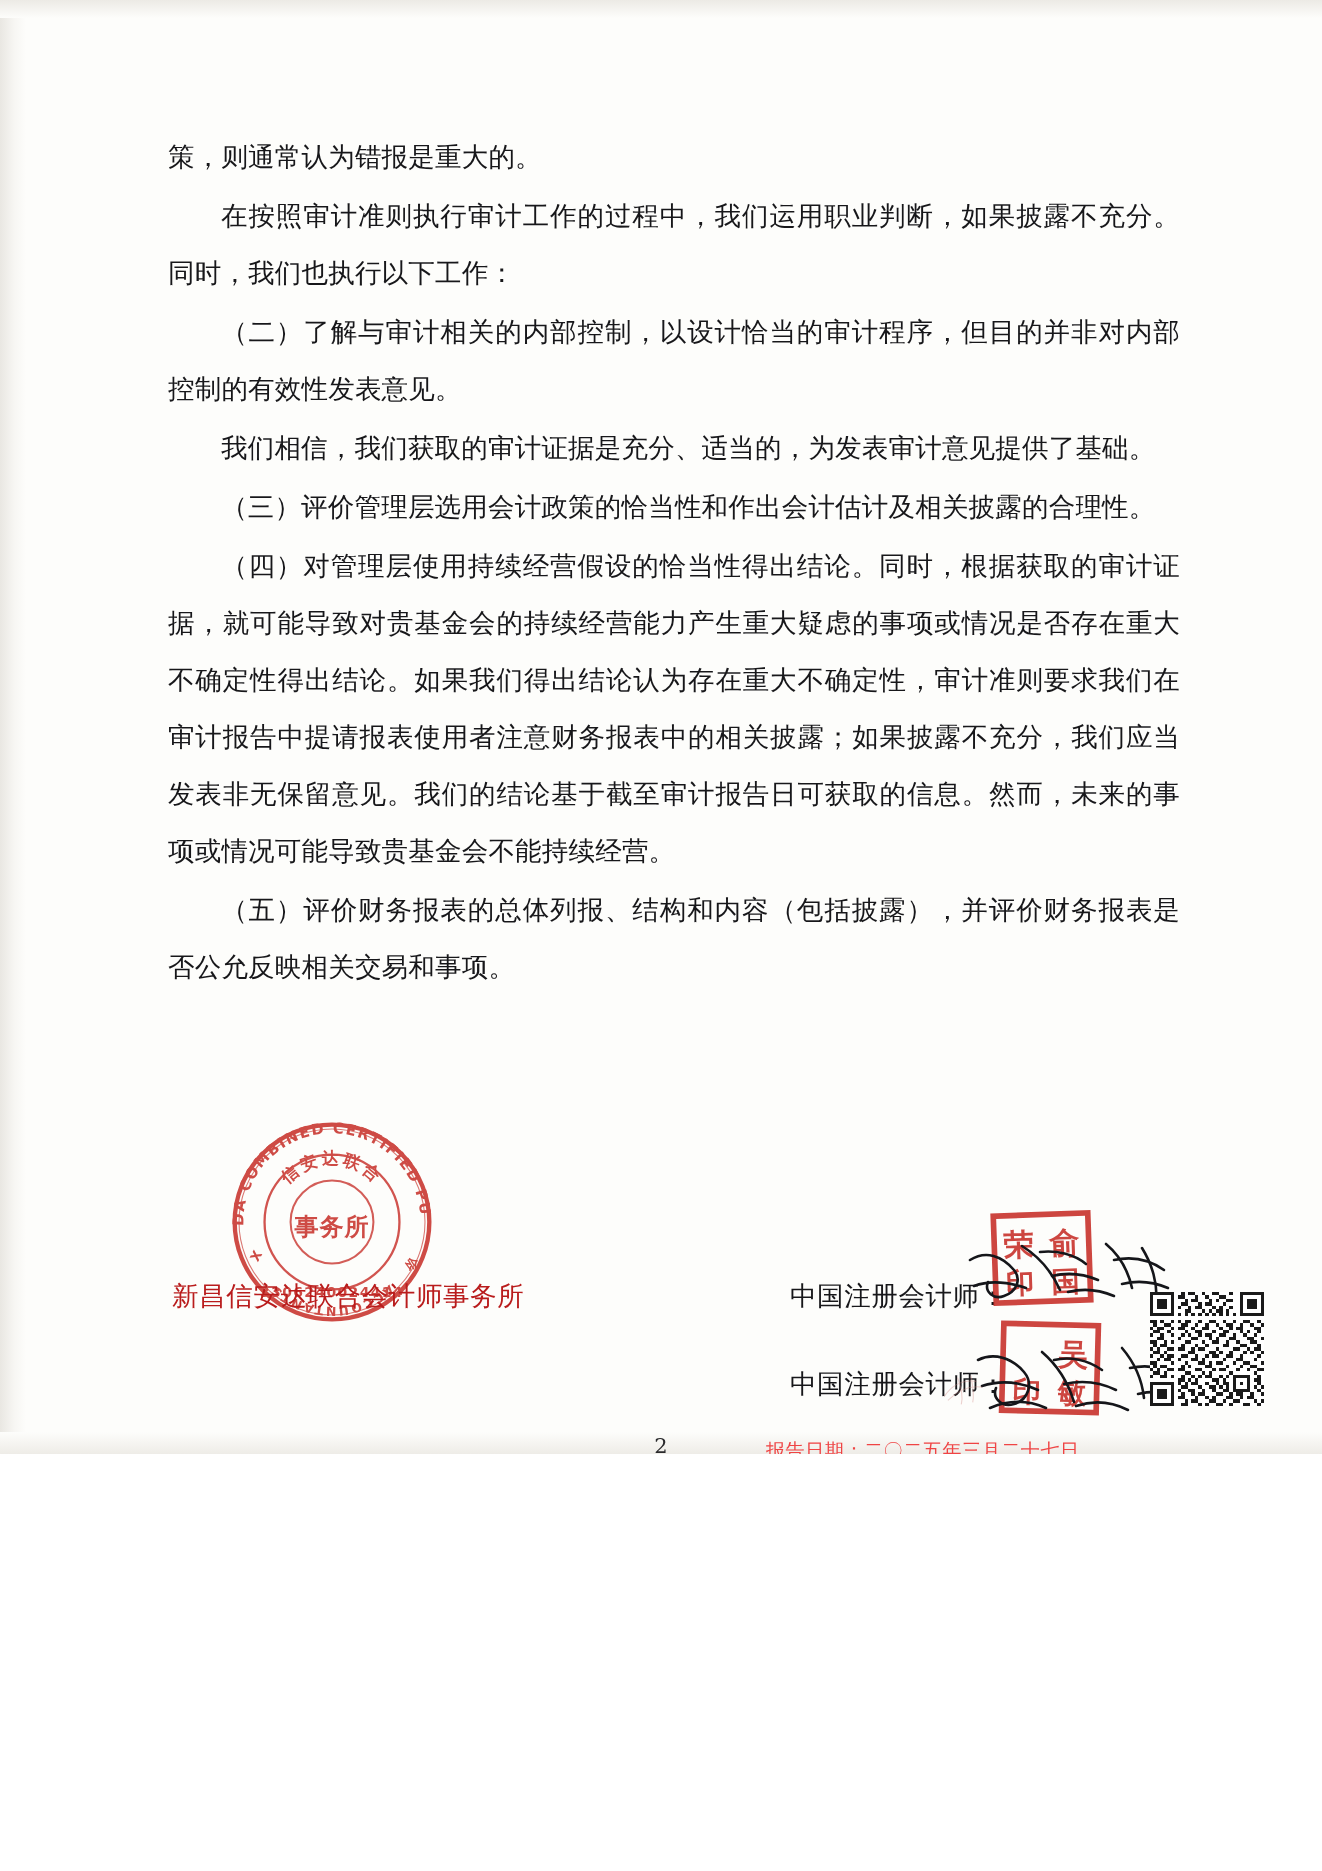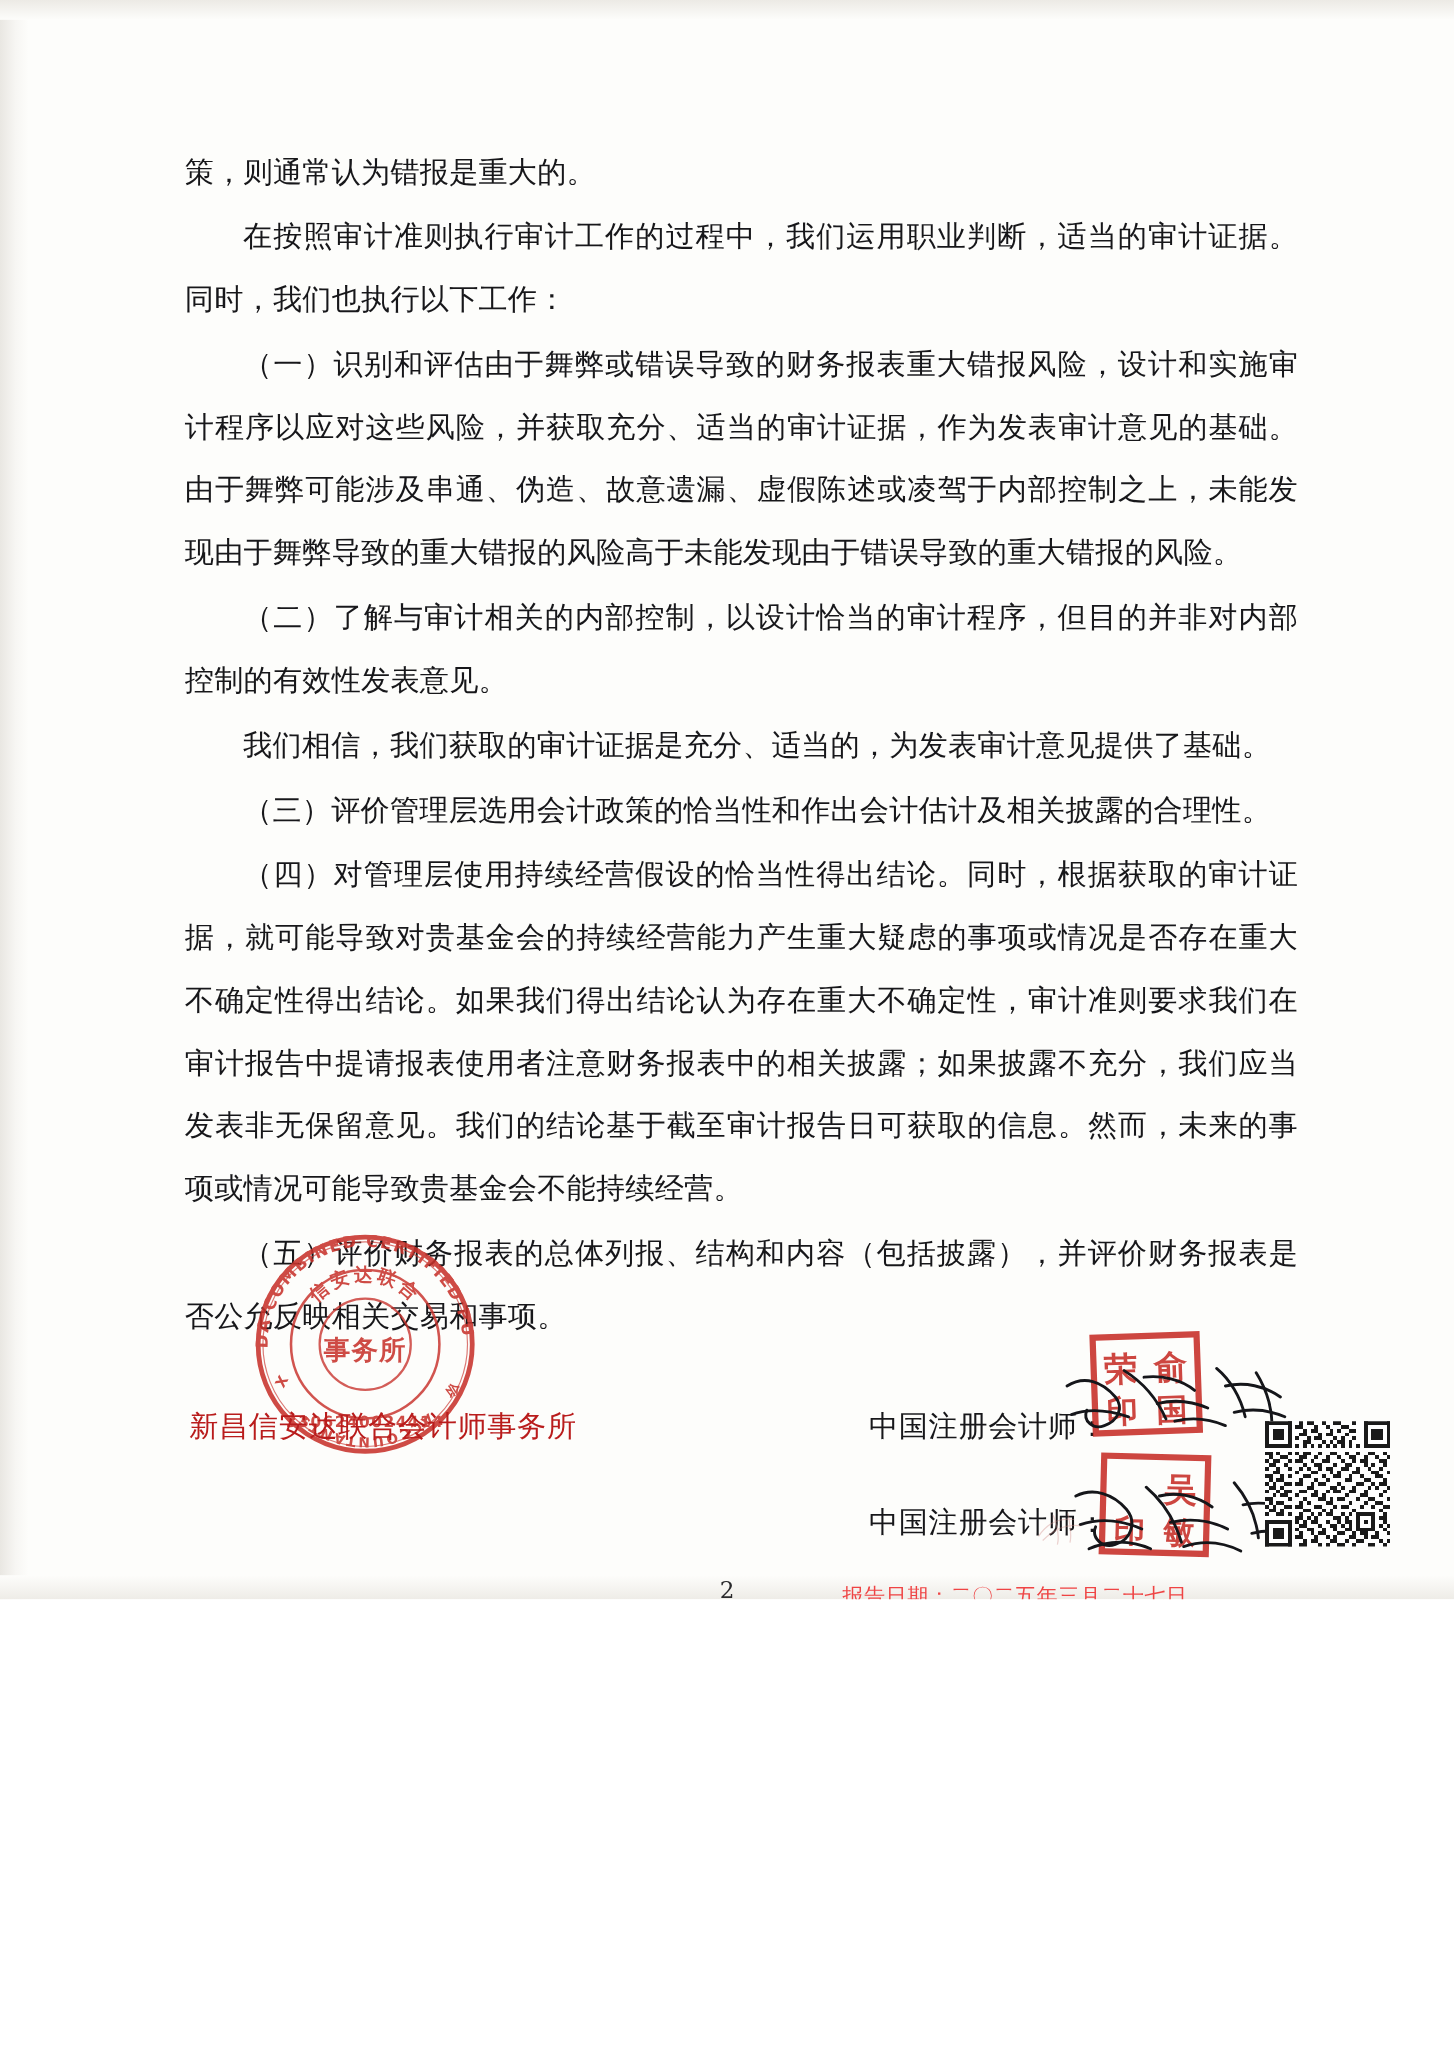--- a/index.html
+++ b/index.html
@@ -197,7 +197,7 @@
 
     <p class="para">策，则通常认为错报是重大的。</p>
 
-    <p class="para indent">在按照审计准则执行审计工作的过程中，我们运用职业判断，适当的审计证据。同时，我们也执行以下工作：</p>
+    <p class="para indent">在按照审计准则执行审计工作的过程中，我们运用职业判断，如果披露不充分。同时，我们也执行以下工作：</p>
 
     <p class="para indent">（一）识别和评估由于舞弊或错误导致的财务报表重大错报风险，设计和实施审计程序以应对这些风险，并获取充分、适当的审计证据，作为发表审计意见的基础。由于舞弊可能涉及串通、伪造、故意遗漏、虚假陈述或凌驾于内部控制之上，未能发现由于舞弊导致的重大错报的风险高于未能发现由于错误导致的重大错报的风险。</p>
 

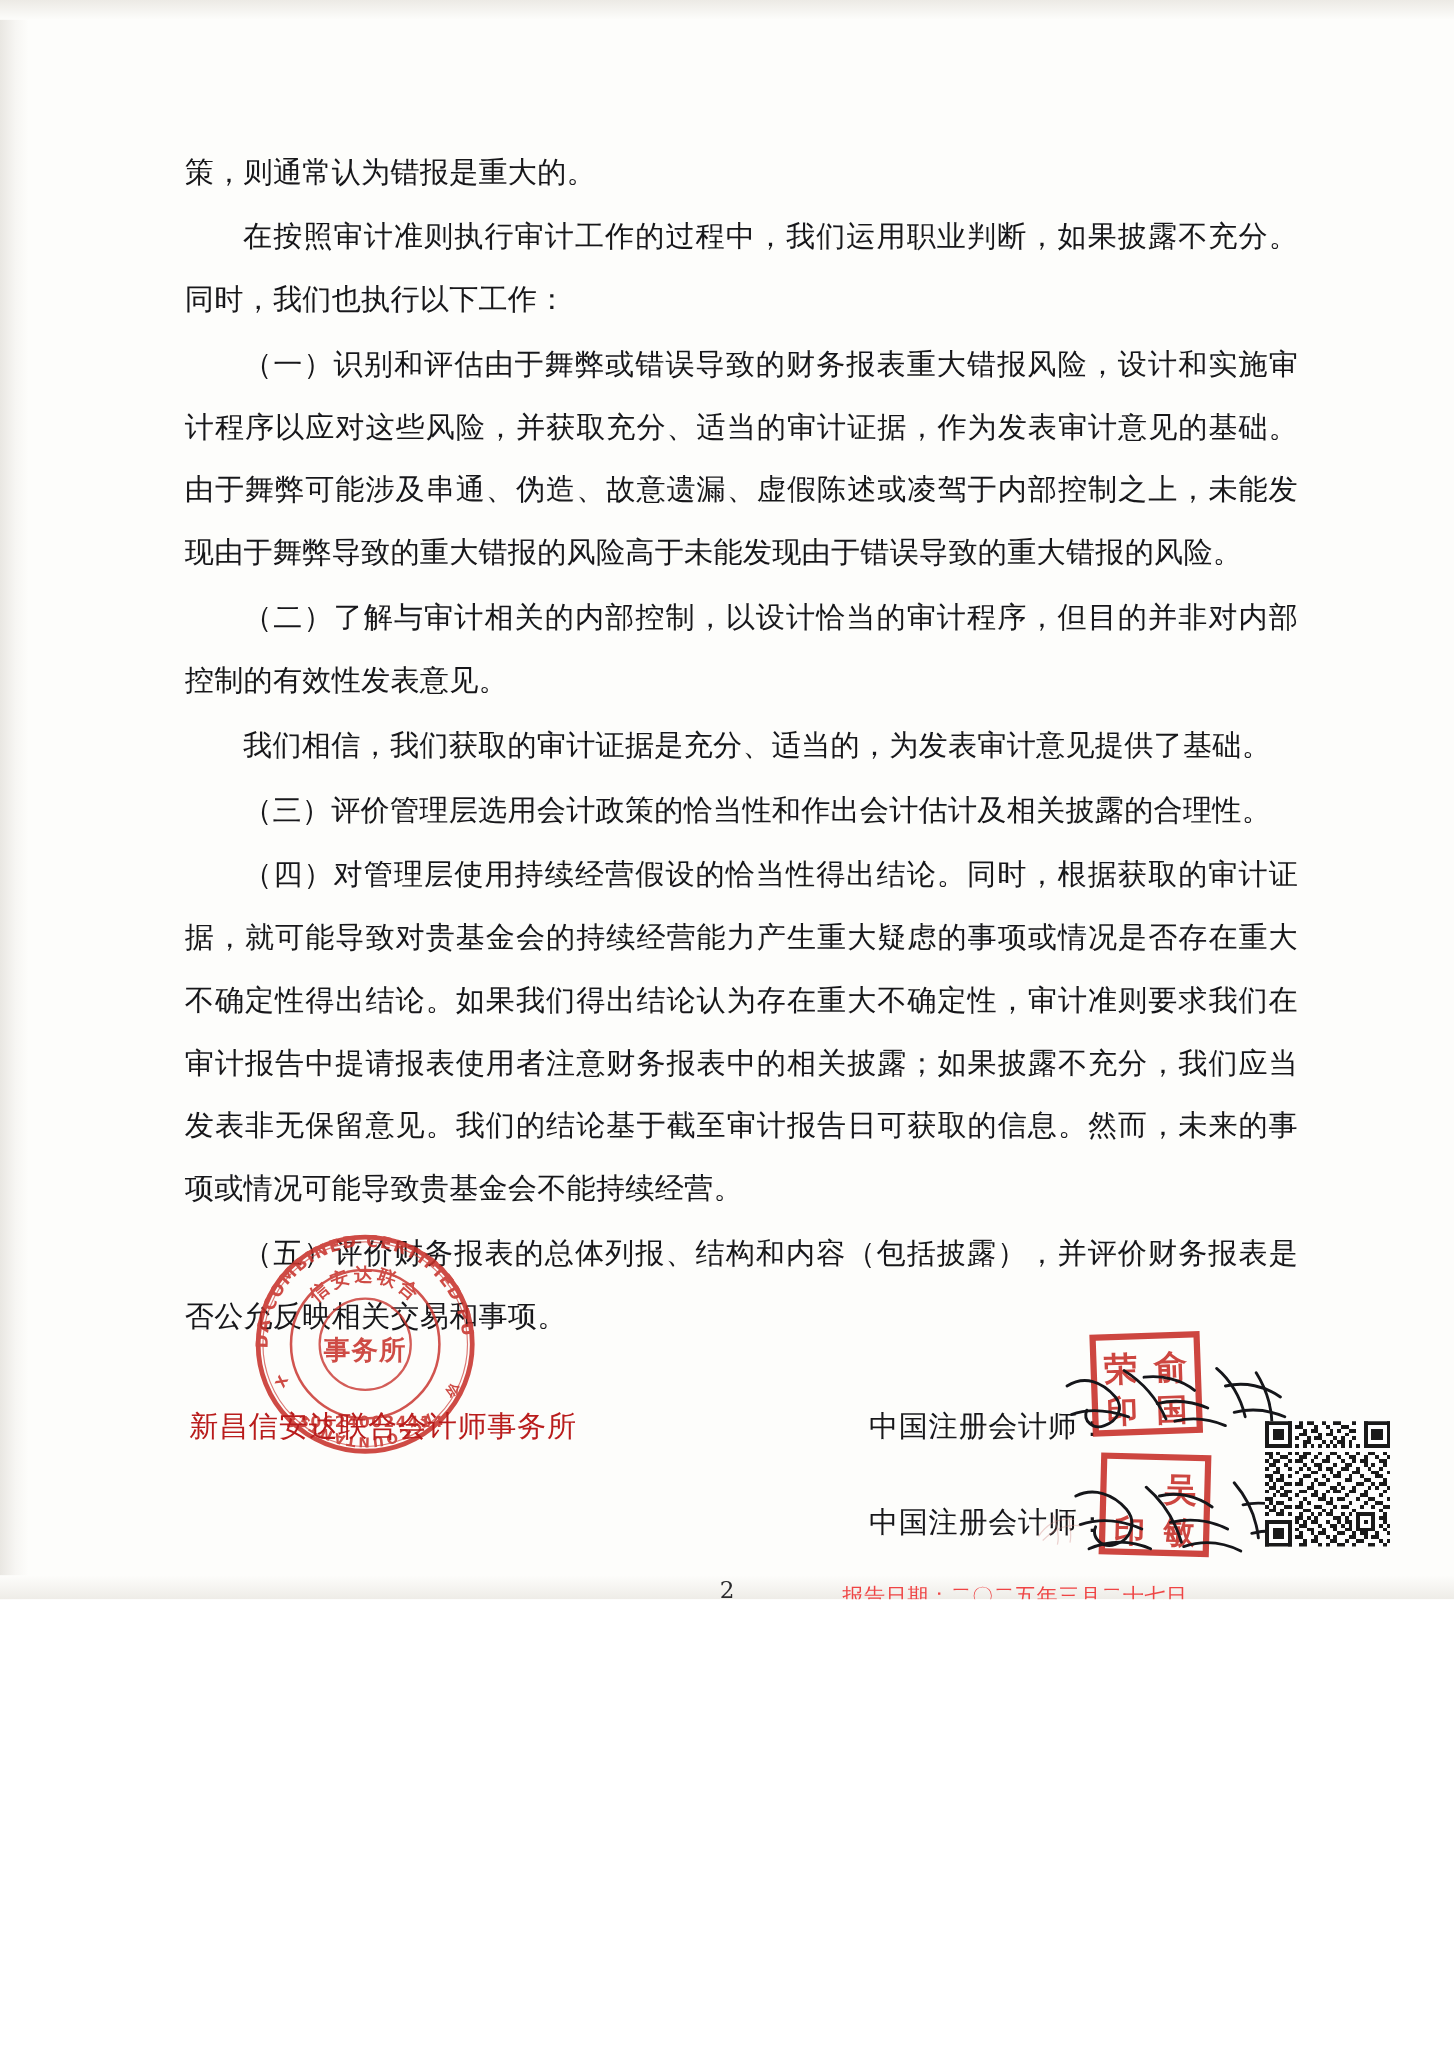--- a/index.html
+++ b/index.html
@@ -199,7 +199,6 @@
 
     <p class="para indent">在按照审计准则执行审计工作的过程中，我们运用职业判断，如果披露不充分。同时，我们也执行以下工作：</p>
 
-    <p class="para indent">（一）识别和评估由于舞弊或错误导致的财务报表重大错报风险，设计和实施审计程序以应对这些风险，并获取充分、适当的审计证据，作为发表审计意见的基础。由于舞弊可能涉及串通、伪造、故意遗漏、虚假陈述或凌驾于内部控制之上，未能发现由于舞弊导致的重大错报的风险高于未能发现由于错误导致的重大错报的风险。</p>
 
     <p class="para indent">（二）了解与审计相关的内部控制，以设计恰当的审计程序，但目的并非对内部控制的有效性发表意见。</p>
 

